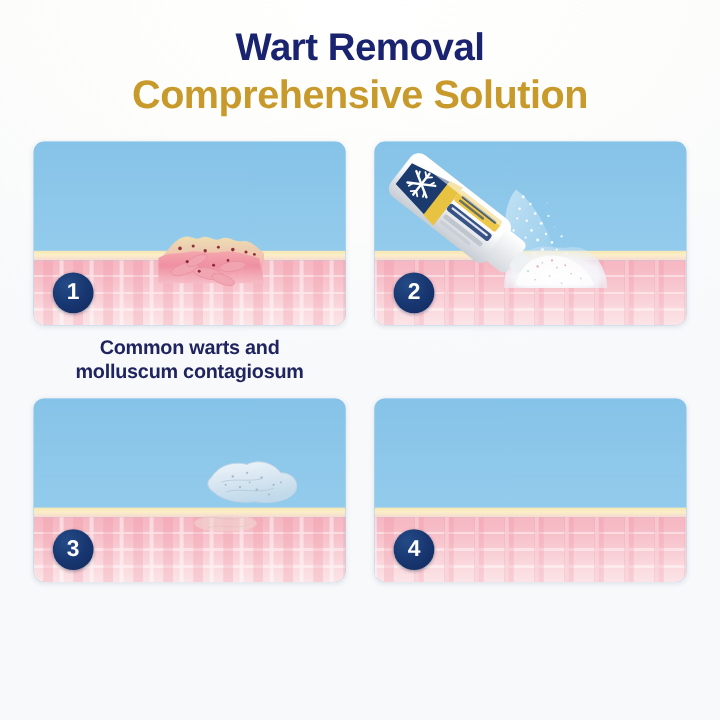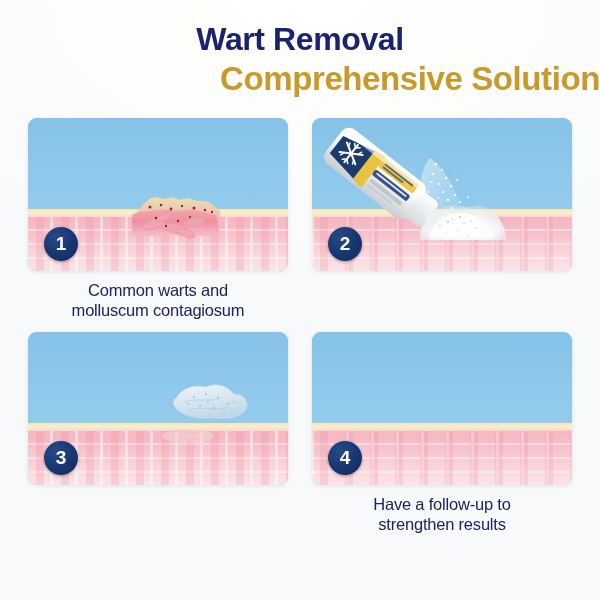--- a/index.html
+++ b/index.html
@@ -48,7 +48,6 @@
     line-height: 40px;
     margin-top: 1px;
     white-space: nowrap;
-    text-align: right;
   }
 
   

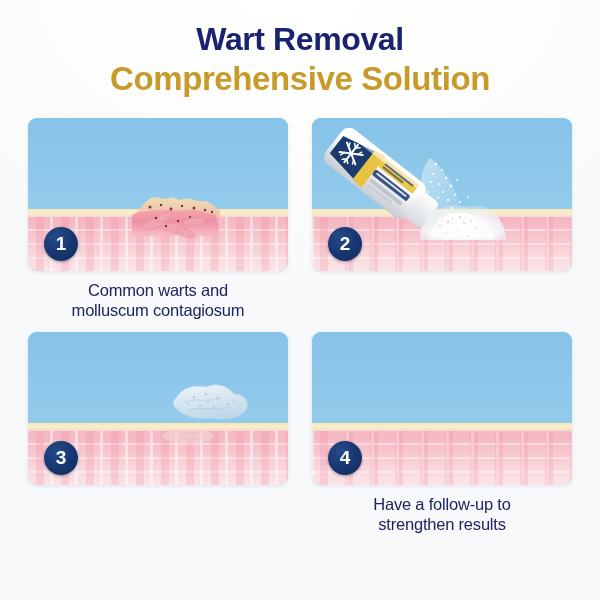--- a/index.html
+++ b/index.html
@@ -158,7 +158,7 @@
     text-align: center;
     color: #20245e;
     font-size: 16.5px;
-    font-weight: normal;
+    font-weight: bold;
     line-height: 20px;
     letter-spacing: -0.2px;
     white-space: pre-line;

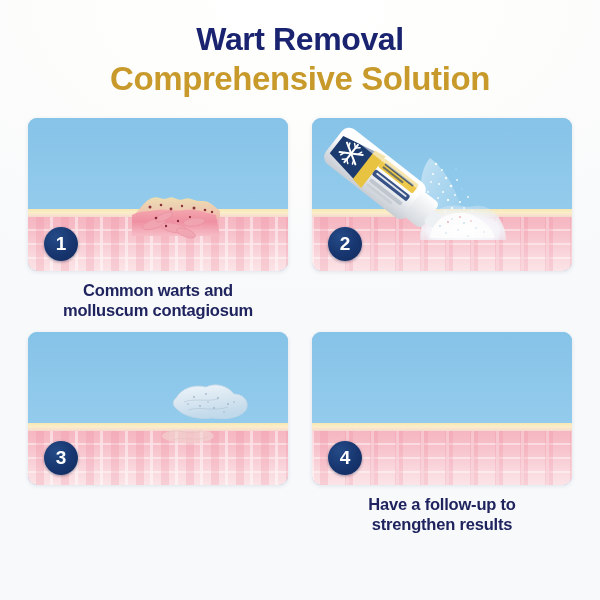--- a/index.html
+++ b/index.html
@@ -446,8 +446,6 @@
         </div>
         <div class="badge">4</div>
       </div>
-      <div class="caption">Have a follow-up to
-strengthen results</div>
     </div>
 
   </div>

